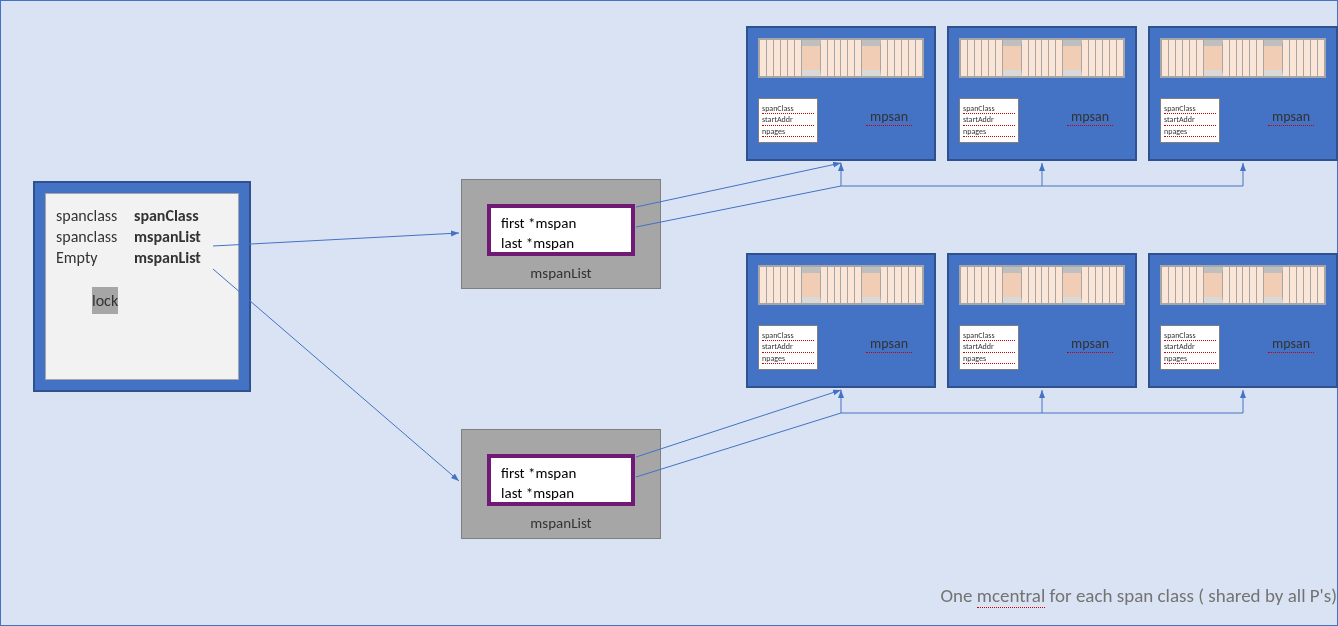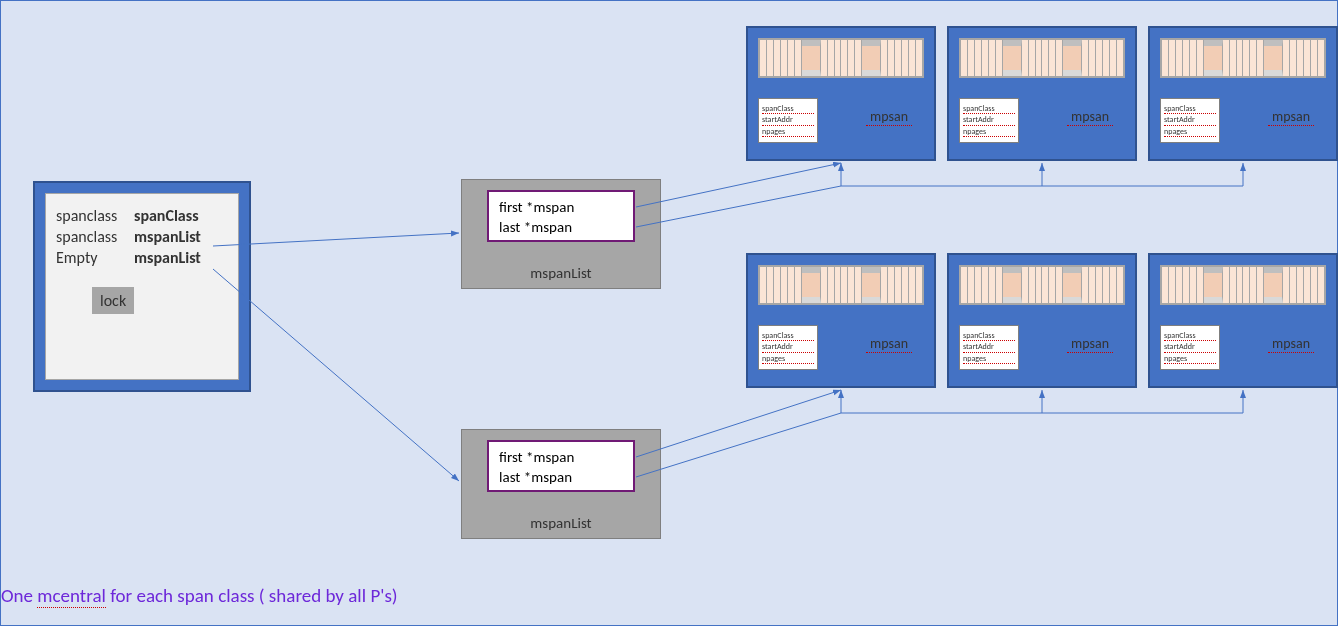--- a/index.html
+++ b/index.html
@@ -62,11 +62,11 @@
   .mspanlist-inner {
     position: absolute;
     left: 25px;
-    top: 10px;
+    top: 24px;
     right: 25px;
     height: 52px;
     background: #fff;
-    border: 2px solid #701a75;
+    border: 4px solid #701a75;
     padding: 6px 10px;
     font-size: 15px;
     line-height: 1.3;

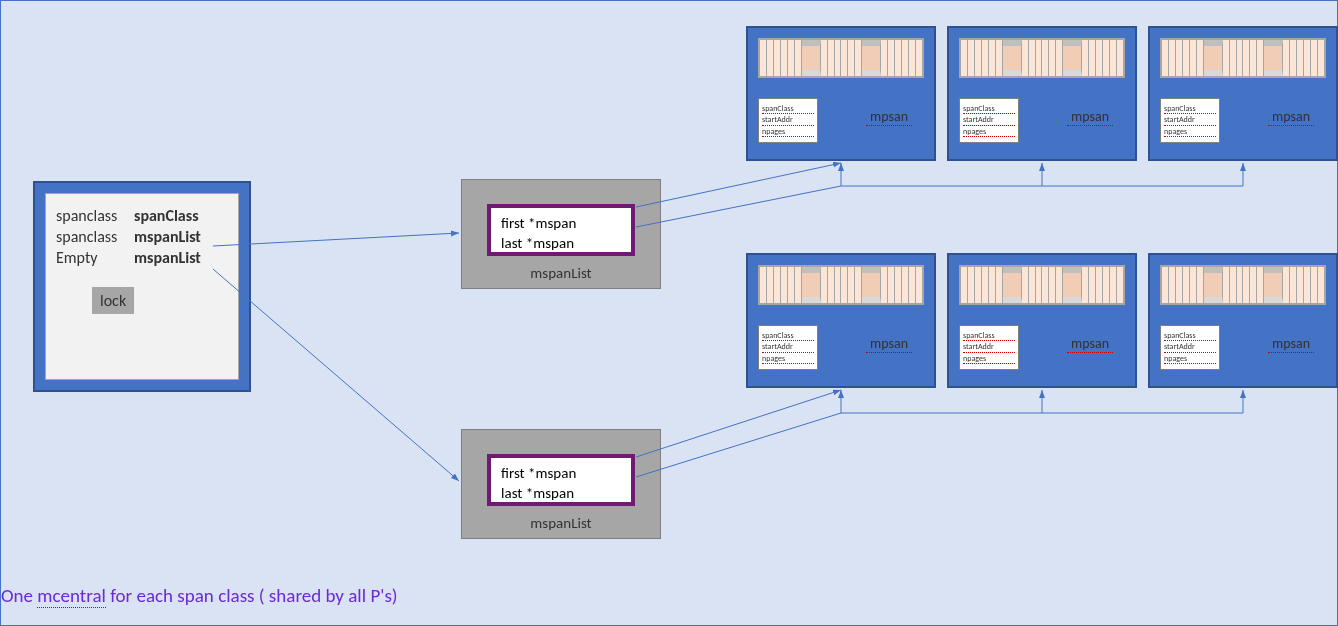--- a/index.html
+++ b/index.html
@@ -48,7 +48,7 @@
     margin-top: 18px;
     margin-left: 36px;
     background: #a6a6a6;
-    padding: 4px 8px;
+    padding: 4px 0;
     font-size: 16px;
     color: #333;
   }

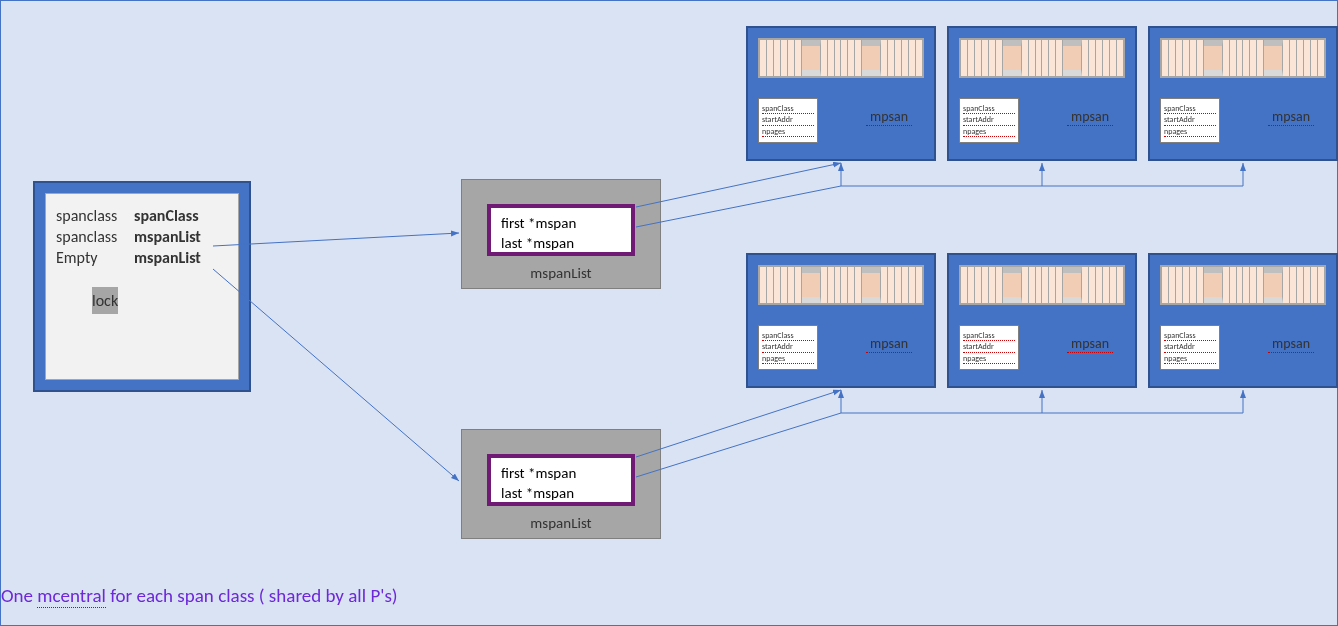--- a/index.html
+++ b/index.html
@@ -142,9 +142,9 @@
     bottom: 18px;
     left: 0;
     right: 0;
-    text-align: left;
+    text-align: right;
     font-size: 19px;
-    color: #6d28d9;
+    color: #737373;
   }
   .underline-red { border-bottom: 1px dotted #c00; }
   svg.overlay {

